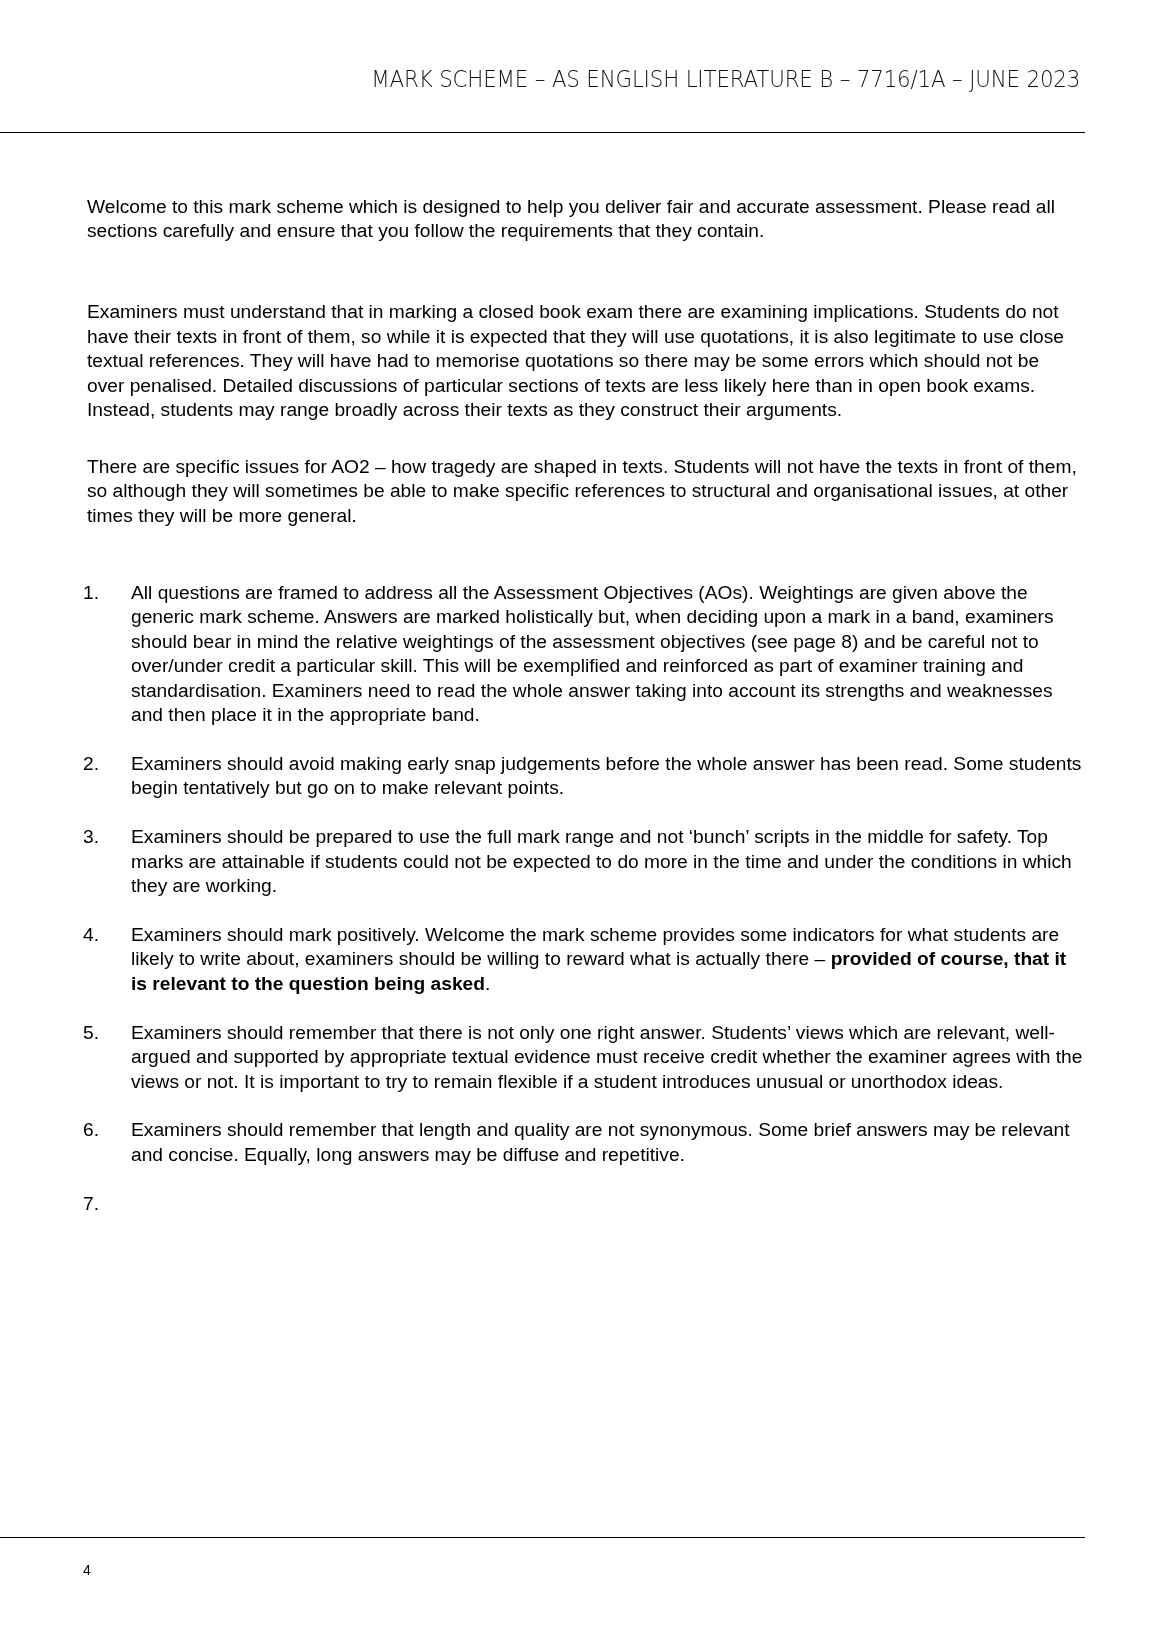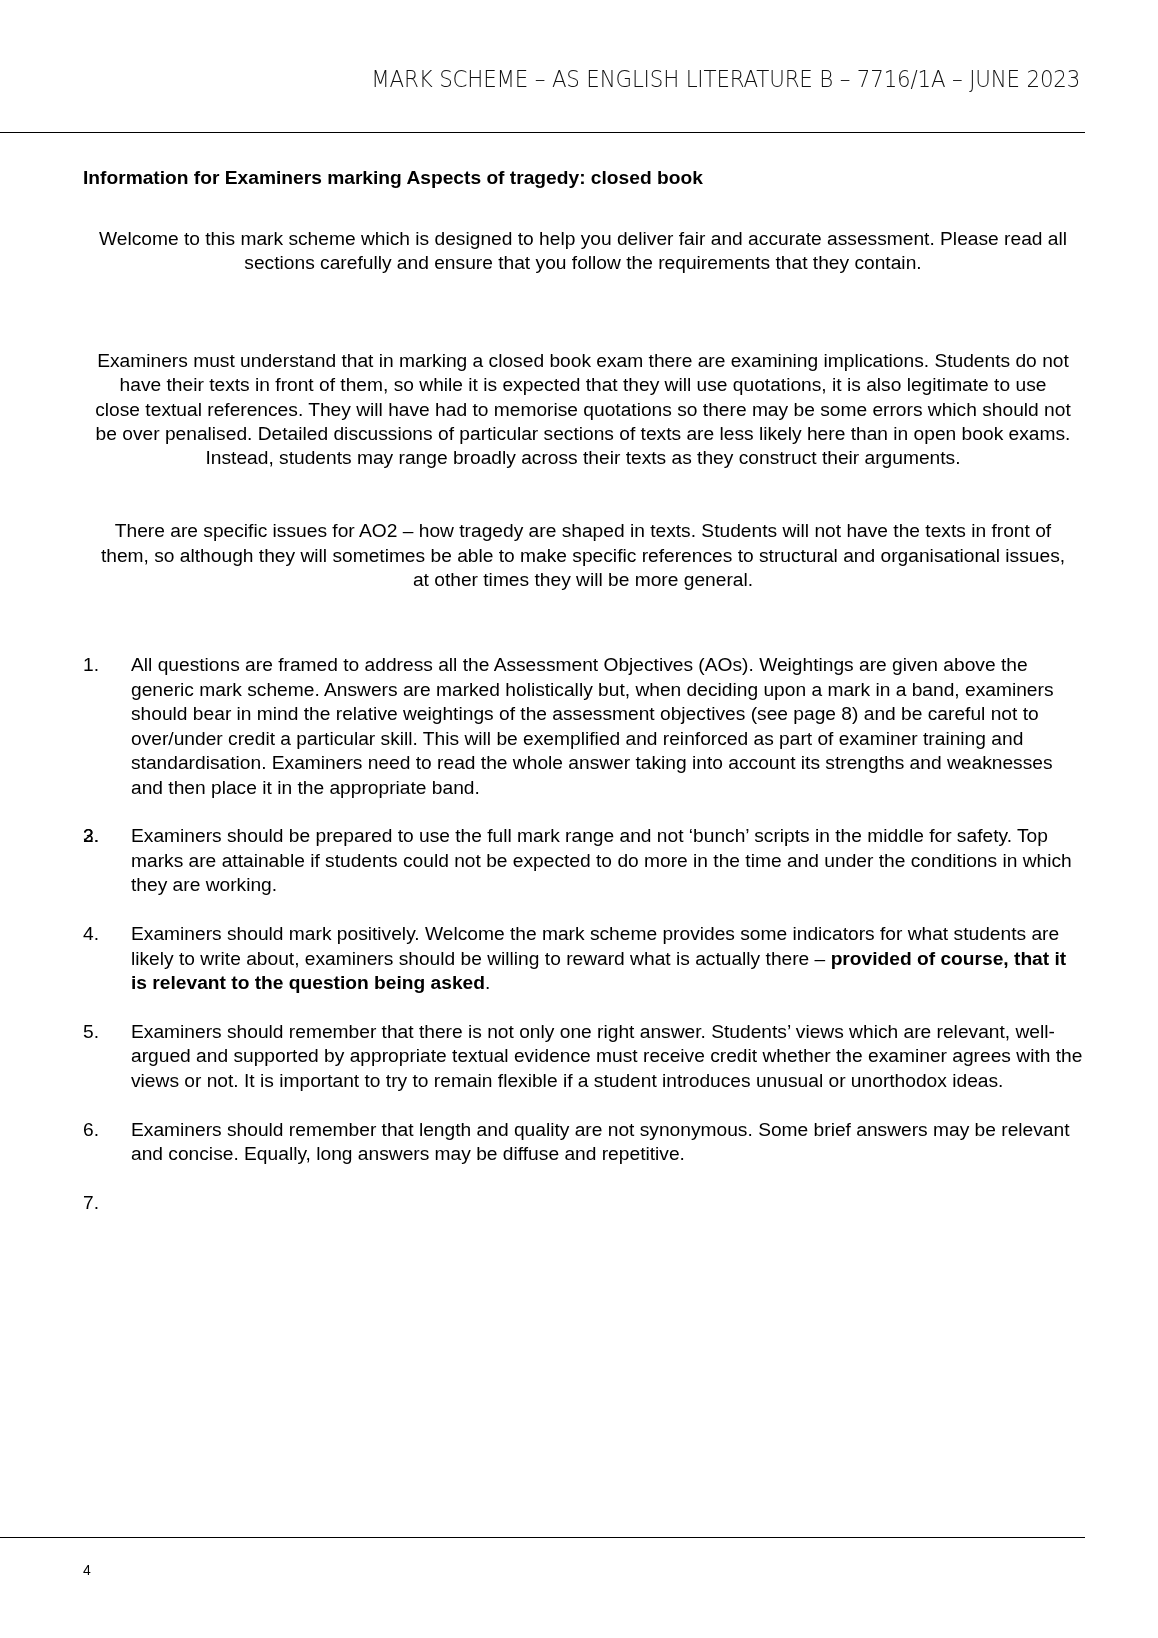--- a/index.html
+++ b/index.html
@@ -93,7 +93,6 @@
 
 <div class="content">
   <section>
-    <h2>Information for Examiners marking Aspects of tragedy: closed book</h2>
     <div class="gap"></div>
     <p>Welcome to this mark scheme which is designed to help you deliver fair and accurate assessment.  Please read all sections carefully and ensure that you follow the requirements that they contain.</p>
   </section>

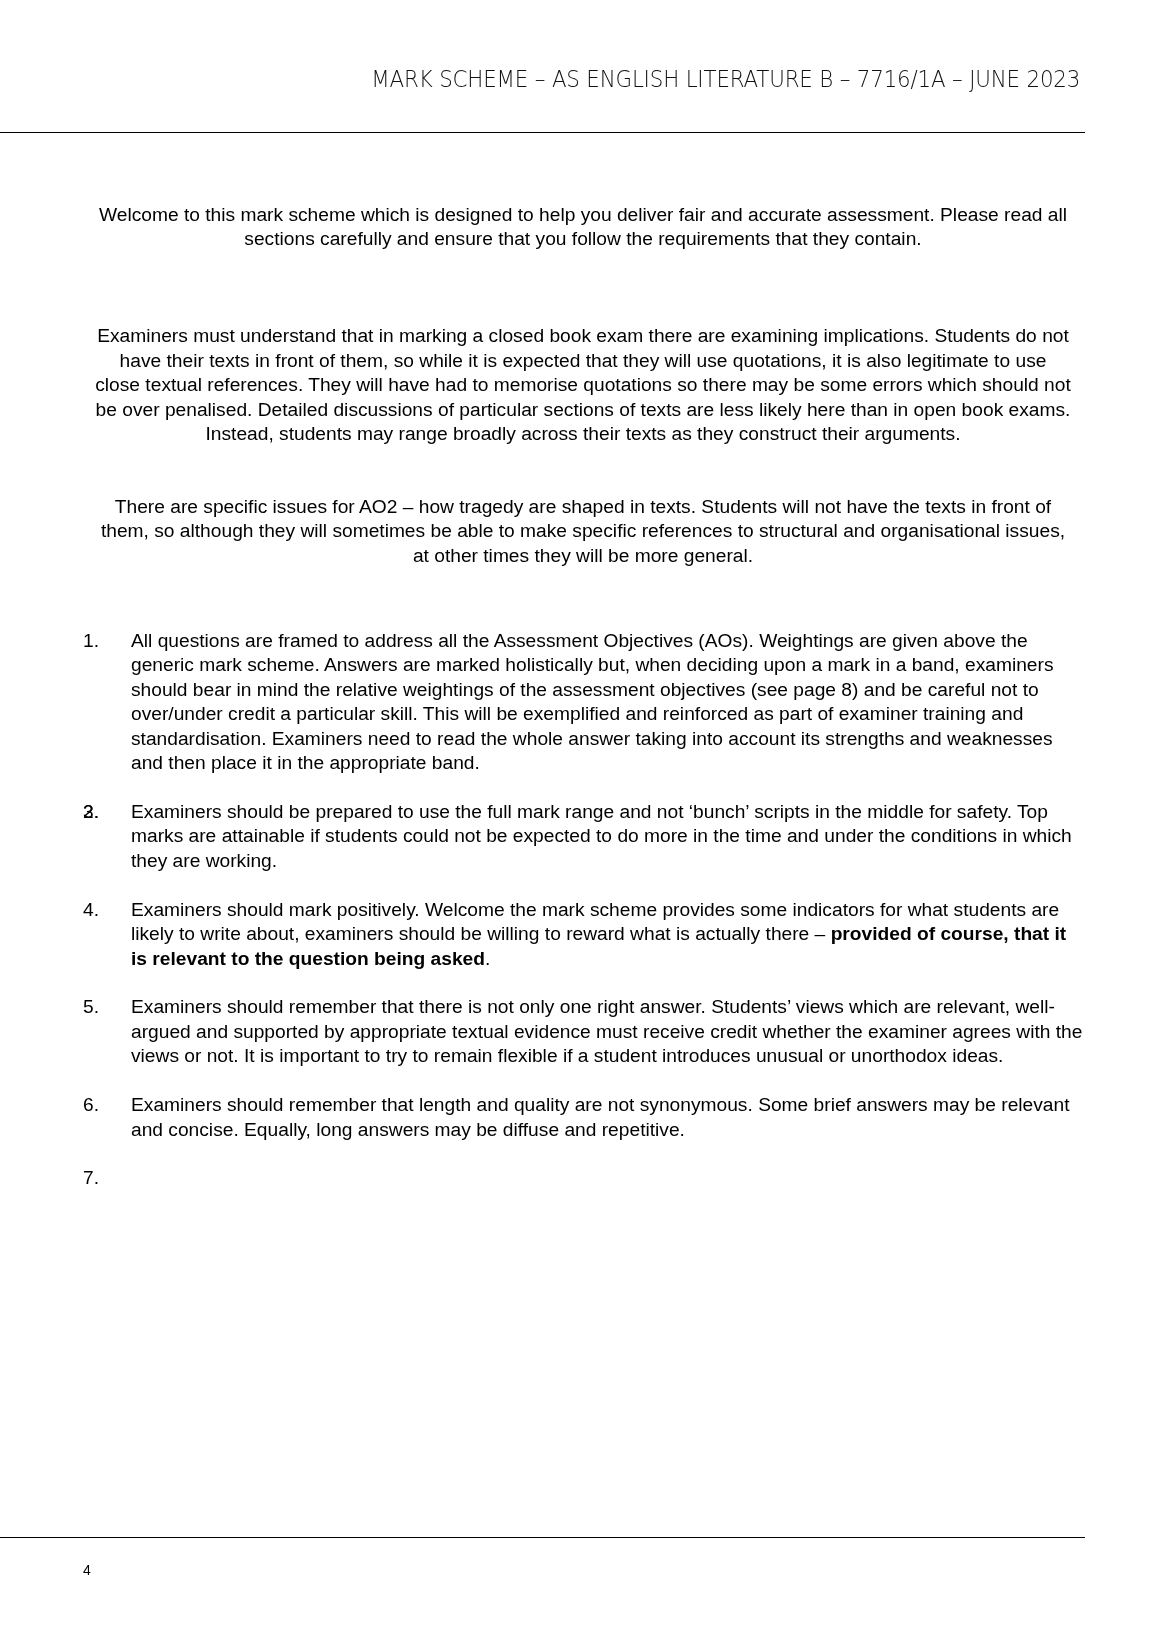--- a/index.html
+++ b/index.html
@@ -53,8 +53,7 @@
       line-height: 24.4px;
     }
     .content p {
-      margin: 12px;
-      text-align: center;
+      margin: 4px;
     }
     .gap { height: 24.5px; }
 

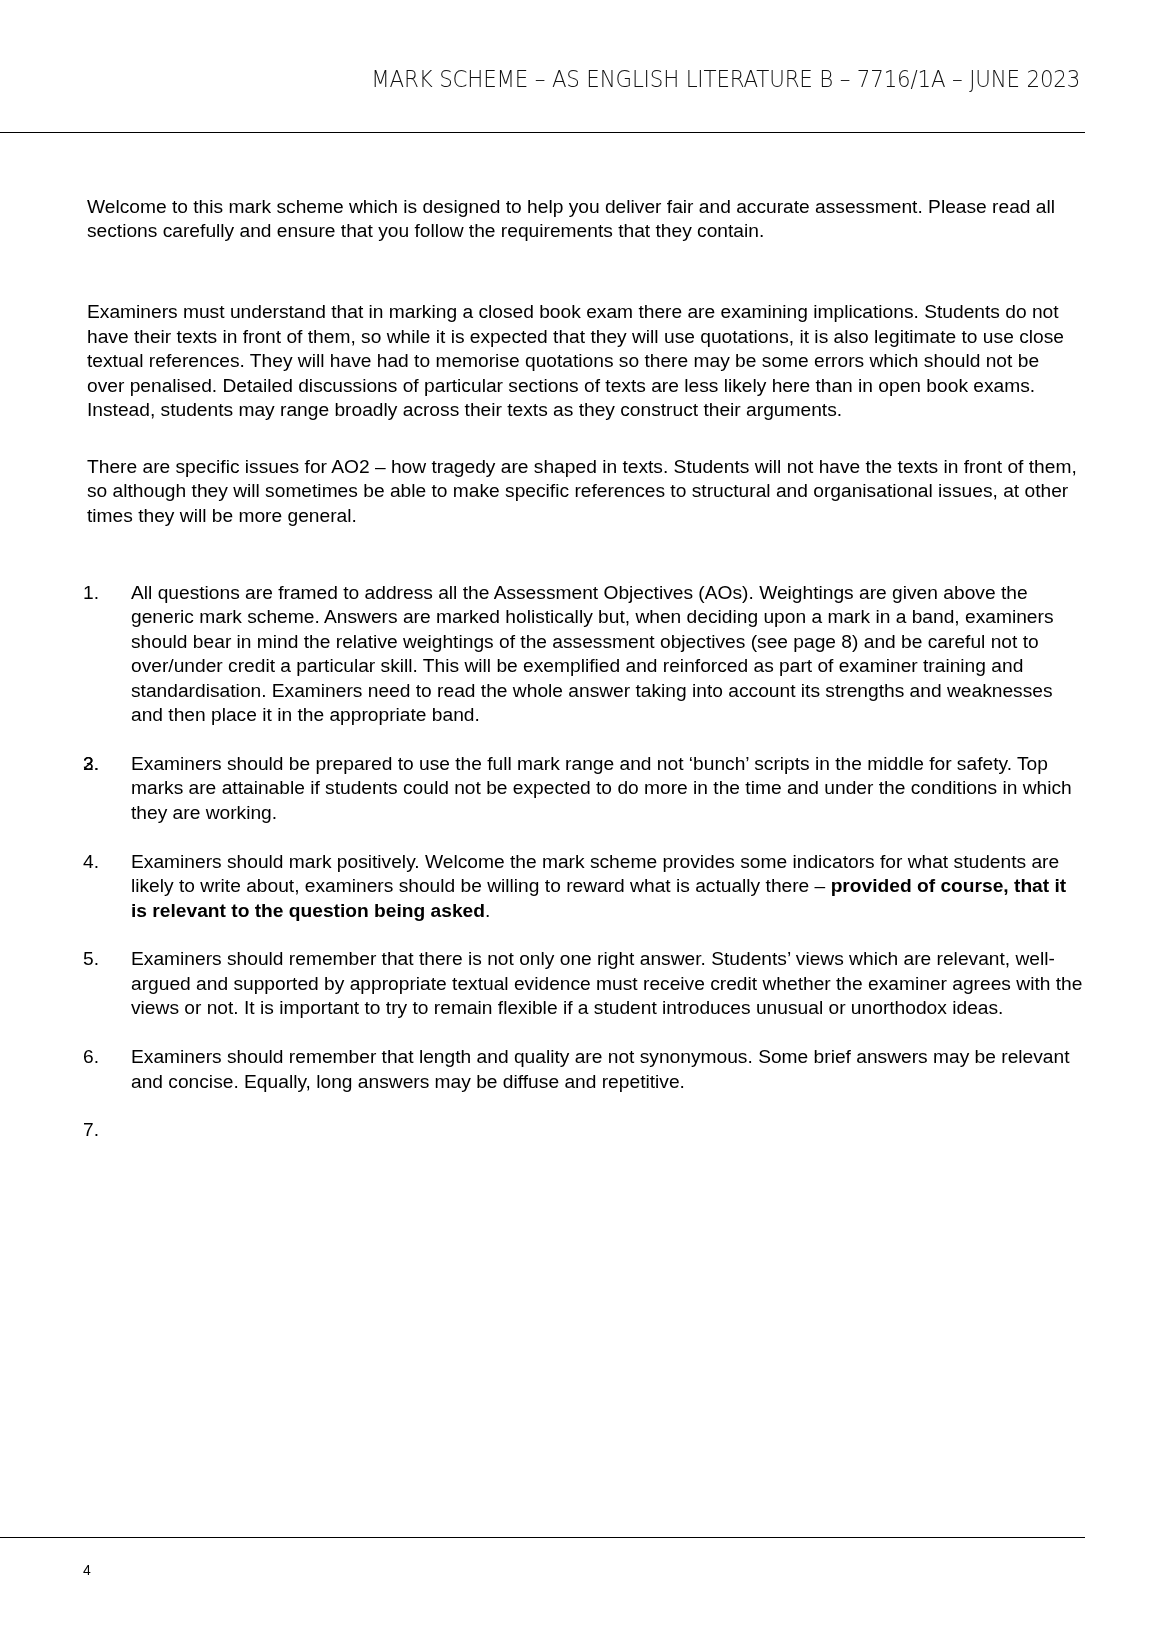--- a/index.html
+++ b/index.html
@@ -114,6 +114,7 @@
       </li>
       <li>
         <span class="num">2.</span>
+        <span>Examiners should avoid making early snap judgements before the whole answer has been read.  Some students begin tentatively but go on to make relevant points.</span>
       </li>
       <li>
         <span class="num">3.</span>

